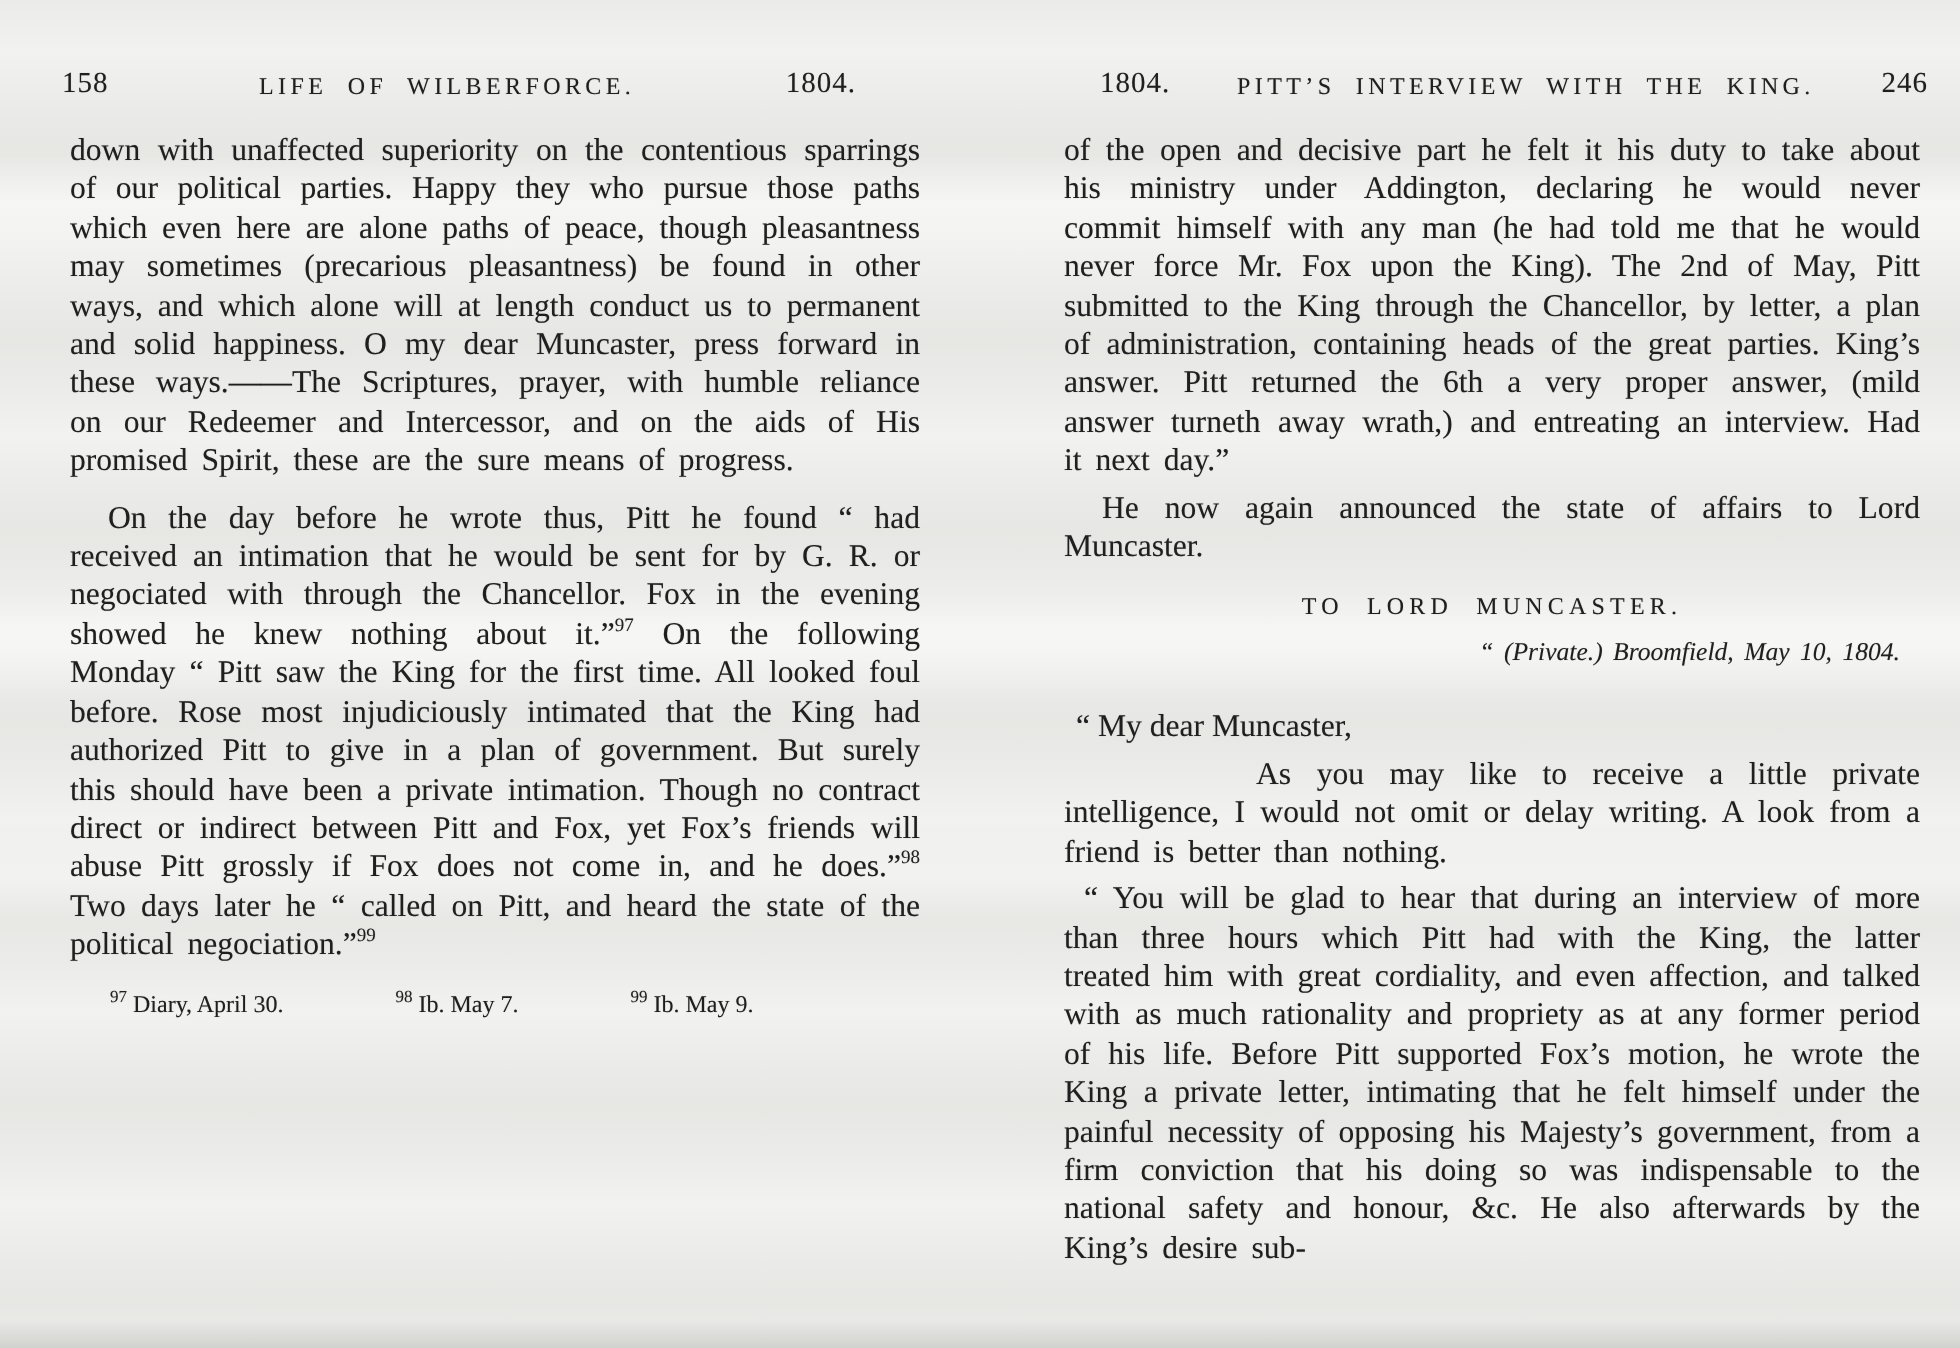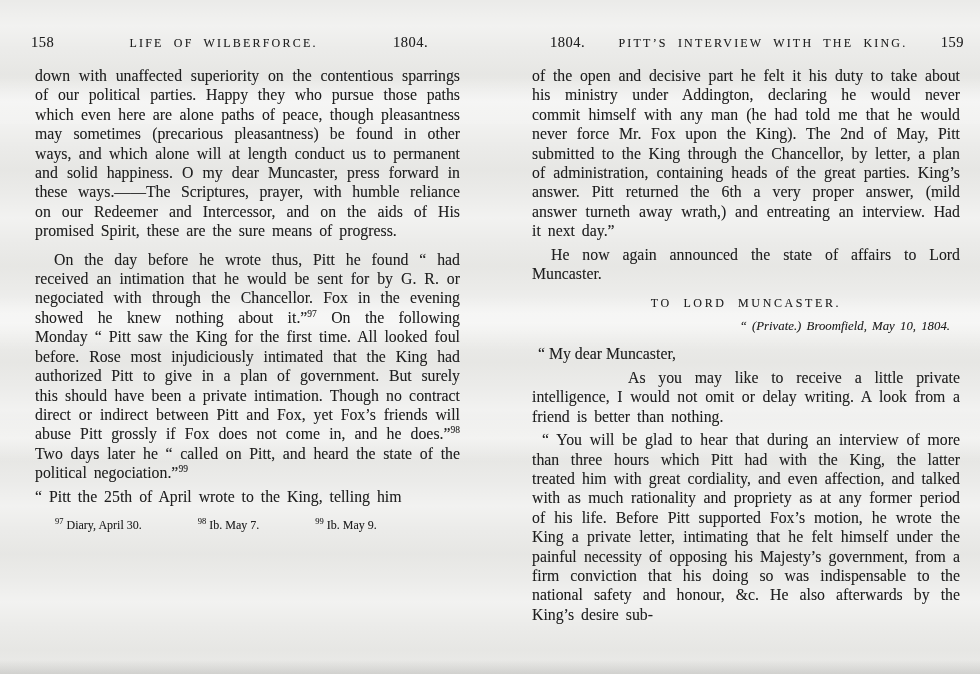--- a/index.html
+++ b/index.html
@@ -88,7 +88,7 @@
   <div class="page-header">
     <span class="header-year">1804.</span>
     <span class="header-title">PITT’S INTERVIEW WITH THE KING.</span>
-    <span class="header-num">159</span>
+    <span class="header-num">246</span>
   </div>
   <div class="page-body">
     <p class="par">of the open and decisive part he felt it his duty to take about his ministry under Addington, declaring he would never commit himself with any man (he had told me that he would never force Mr. Fox upon the King).  The 2nd of May, Pitt submitted to the King through the Chancellor, by letter, a plan of administration, containing heads of the great parties.  King’s answer.  Pitt returned the 6th a very proper answer, (mild answer turneth away wrath,) and entreating an interview.  Had it next day.”</p>

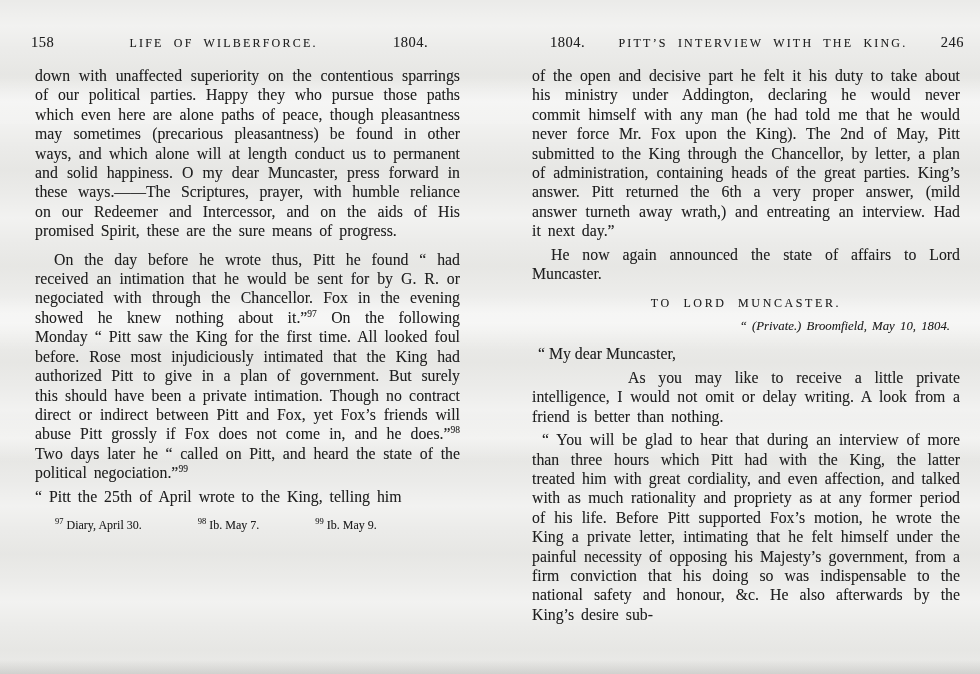--- a/index.html
+++ b/index.html
@@ -57,7 +57,7 @@
 
   .letter-heading { margin-top: 13px; text-align: center; font-size: 12px; letter-spacing: 2.6px; word-spacing: 6px; }
   .dateline { margin-top: 8px; text-align: right; padding-right: 14px; font-size: 12.8px; word-spacing: 2px; font-style: italic; }
-  .salutation { margin-top: 10px; padding-left: 10px; font-size: 15.8px; line-height: 19.4px; }
+  .salutation { margin-top: 20px; padding-left: 10px; font-size: 15.8px; line-height: 19.4px; }
 </style>
 </head>
 <body>

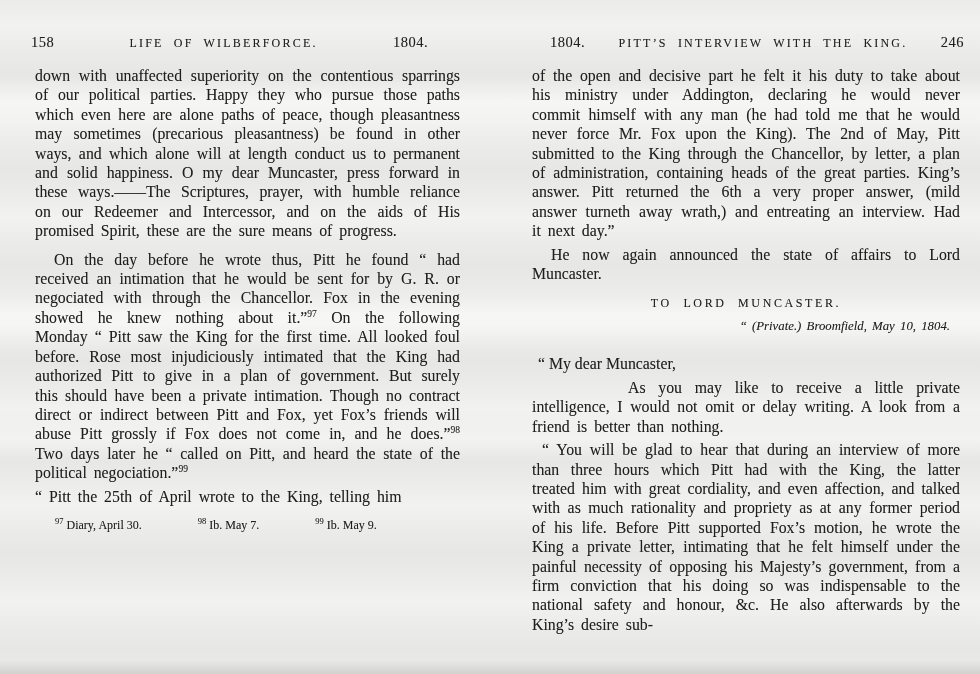--- a/index.html
+++ b/index.html
@@ -75,7 +75,6 @@
   <div class="page-body">
     <p class="par">down with unaffected superiority on the contentious sparrings of our political parties.  Happy they who pursue those paths which even here are alone paths of peace, though pleasantness may sometimes (precarious pleasantness) be found in other ways, and which alone will at length conduct us to permanent and solid happiness.  O my dear Muncaster, press forward in these ways.——The Scriptures, prayer, with humble reliance on our Redeemer and Intercessor, and on the aids of His promised Spirit, these are the sure means of progress.</p>
     <p class="par indent mt"><span>On the day before he wrote thus, Pitt he found “ had received an intimation that he would be sent for by G. R. or negociated with through the Chancellor.  Fox in the evening showed he knew nothing about it.”</span><sup class="ref">97</sup><span> On the following Monday “ Pitt saw the King for the first time.  All looked foul before.  Rose most injudiciously intimated that the King had authorized Pitt to give in a plan of government.  But surely this should have been a private intimation.  Though no contract direct or indirect between Pitt and Fox, yet Fox’s friends will abuse Pitt grossly if Fox does not come in, and he does.”</span><sup class="ref">98</sup><span> Two days later he “ called on Pitt, and heard the state of the political negociation.”</span><sup class="ref">99</sup></p>
-    <p class="par">“ Pitt the 25th of April wrote to the King, telling him</p>
     <div class="footnotes">
       <span class="fn"><sup>97</sup> <span>Diary, April 30.</span></span>
       <span class="fn"><sup>98</sup> <span>Ib. May 7.</span></span>

